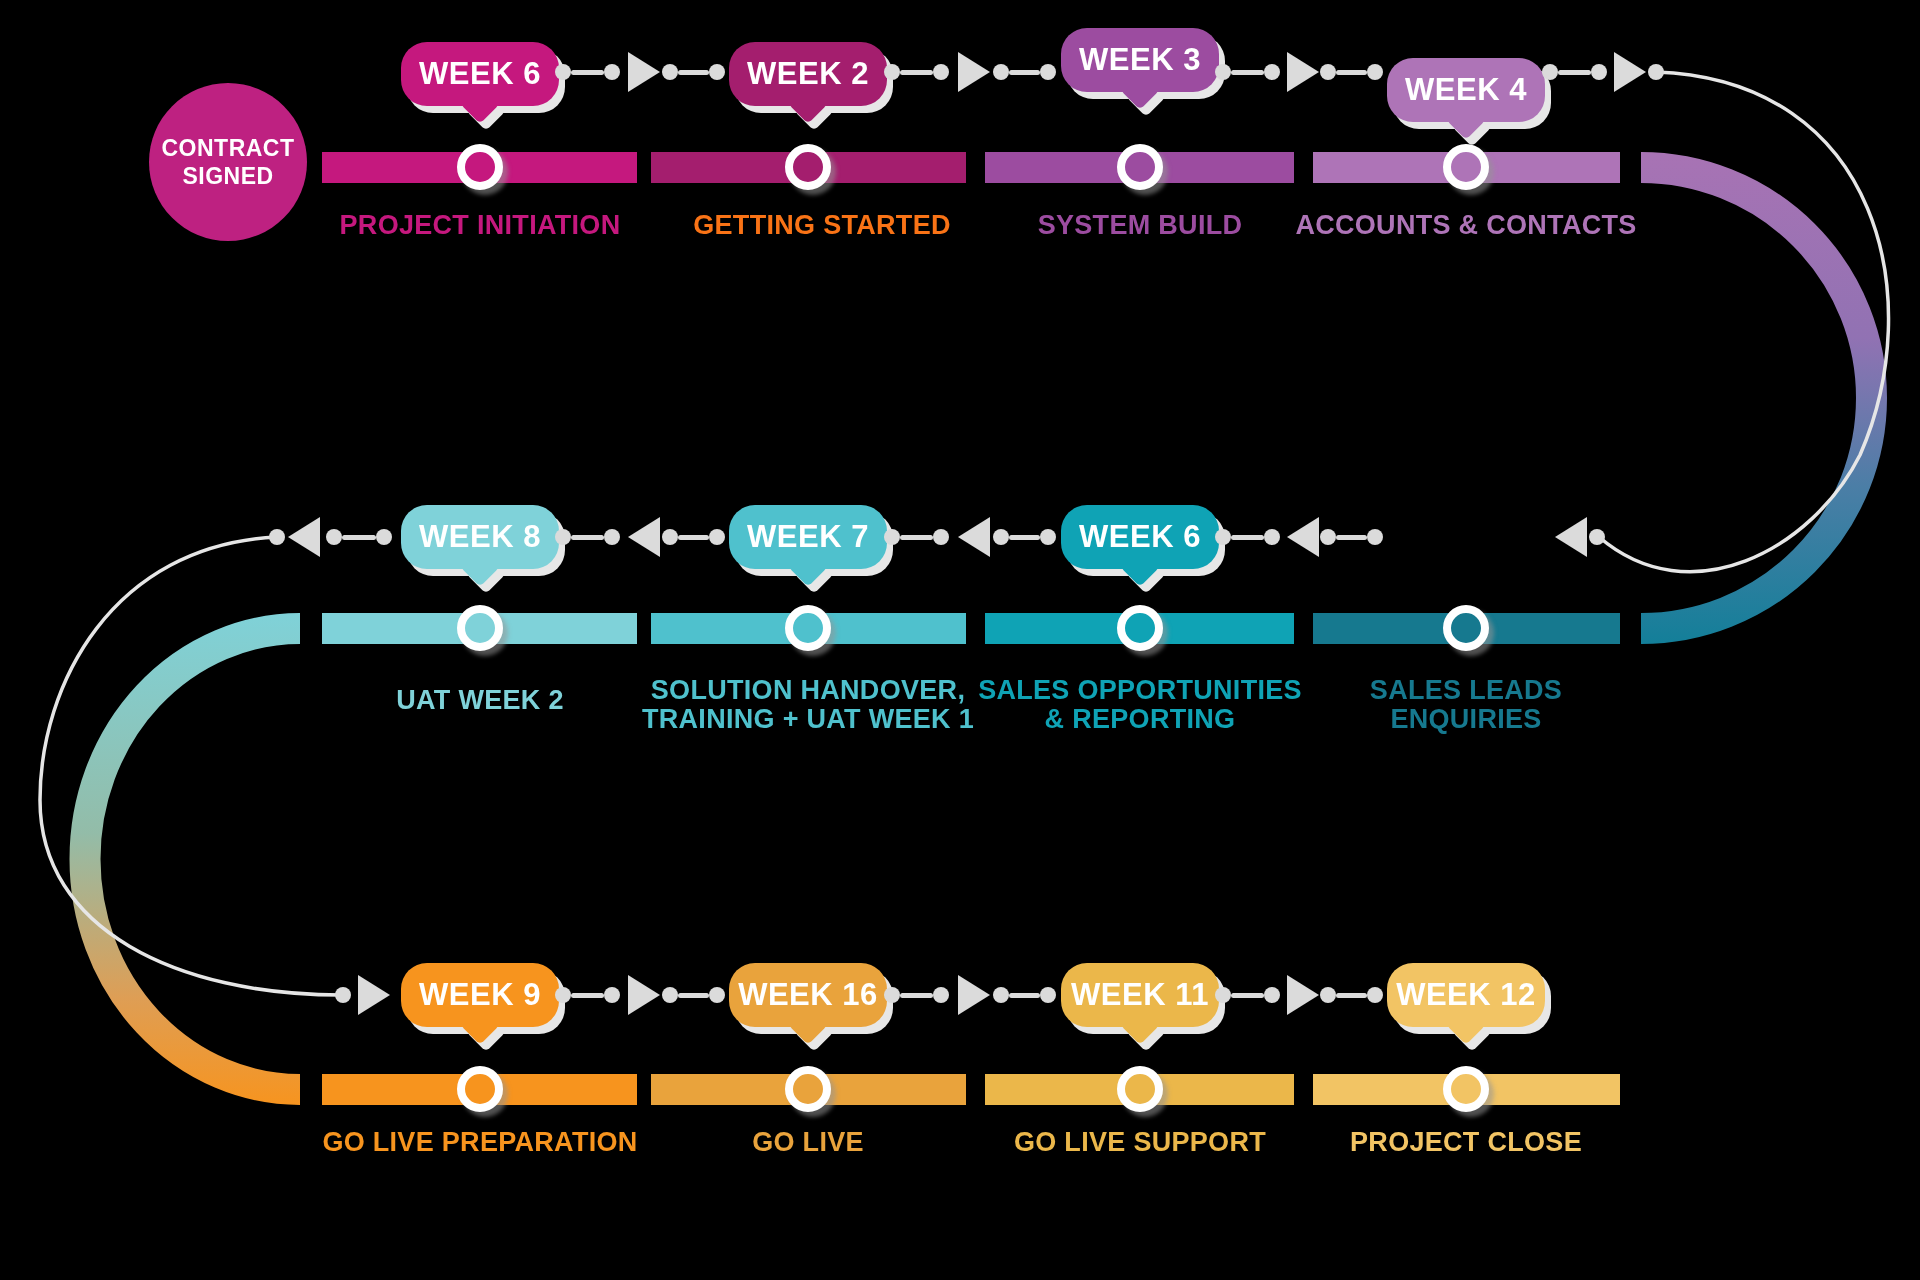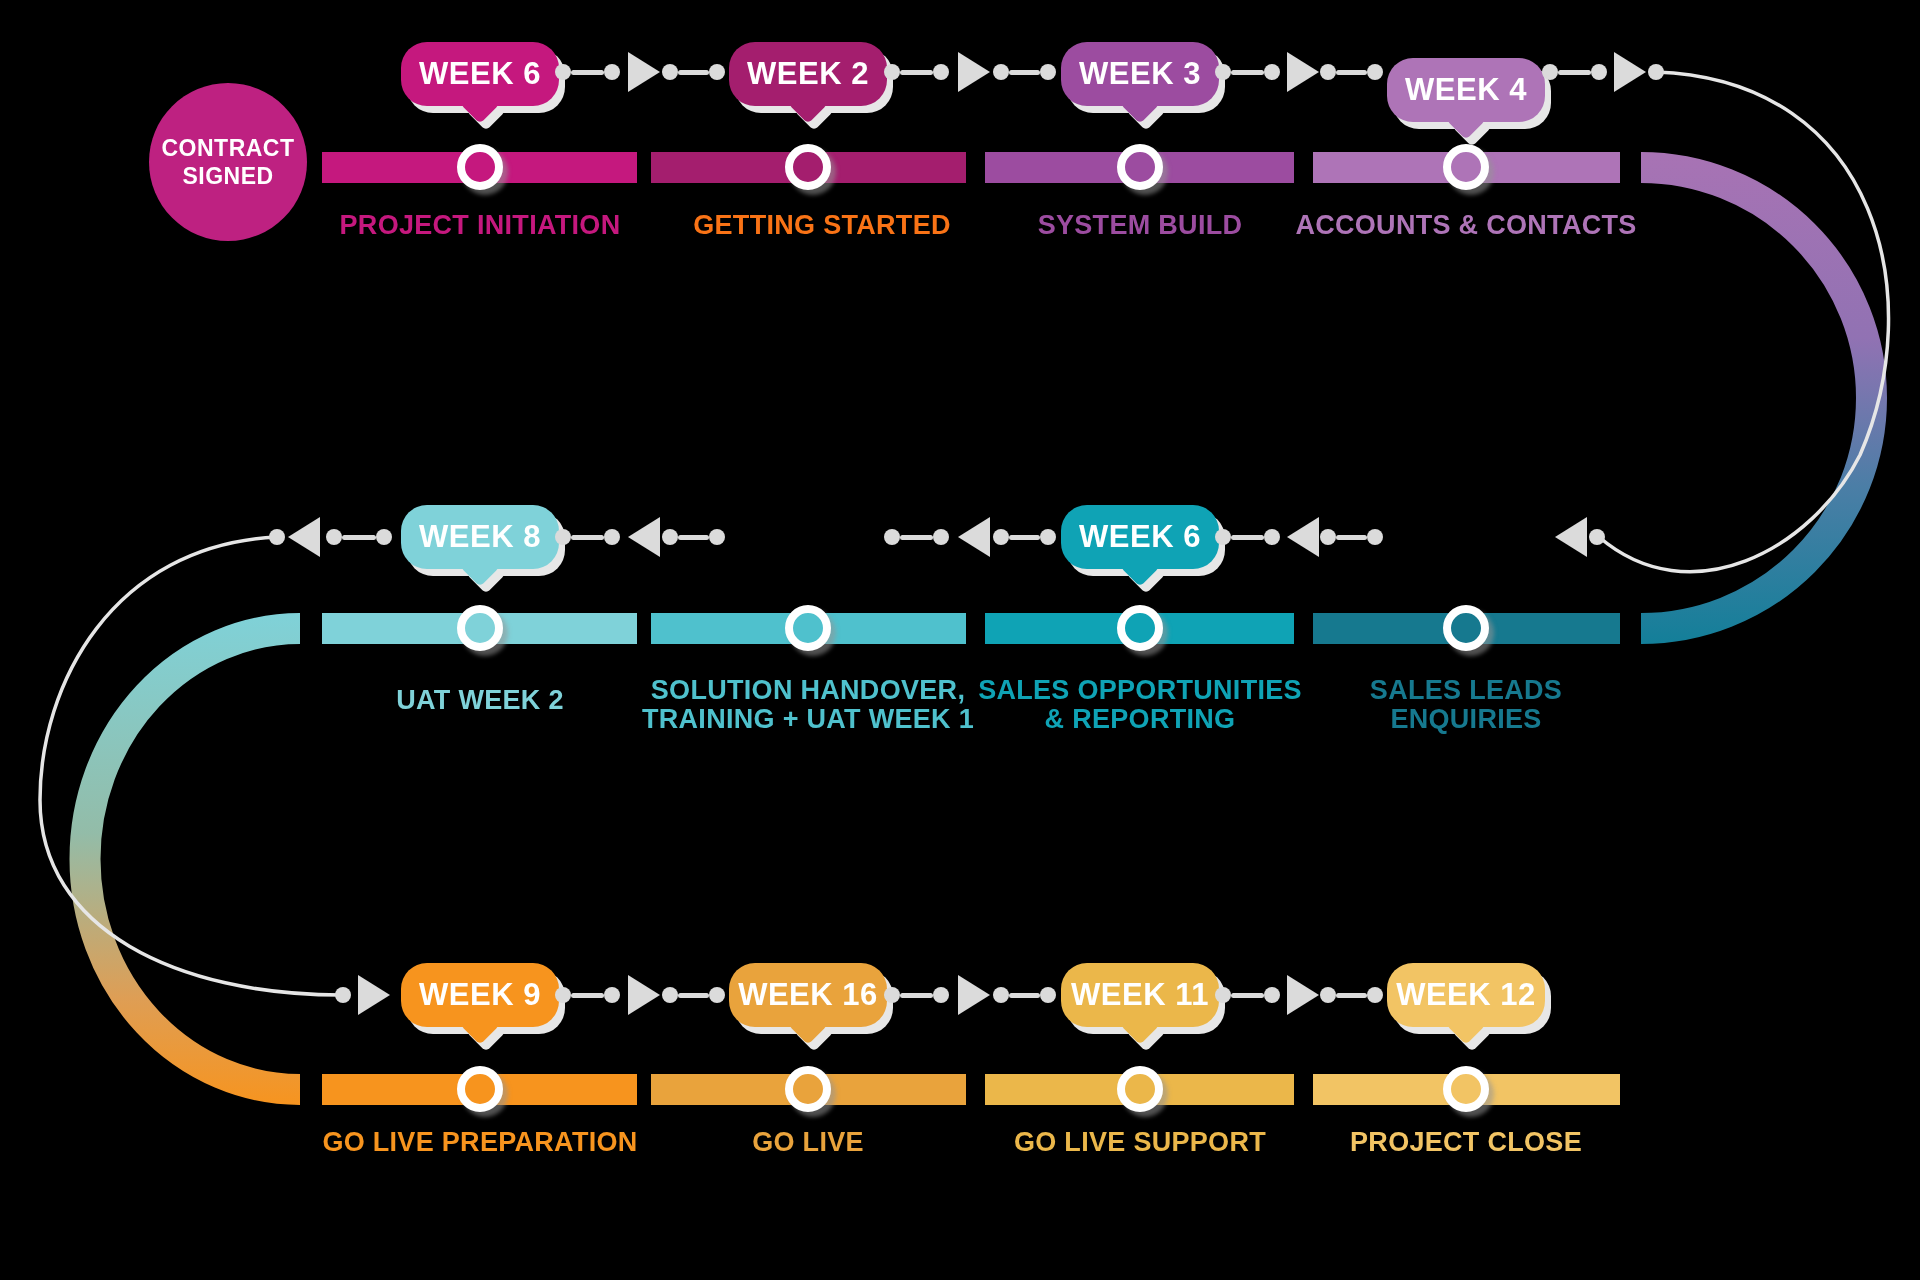--- a/index.html
+++ b/index.html
@@ -76,7 +76,7 @@
     <div class="tail" style="background-color: rgb(164, 30, 110);"></div>
     <div class="badge" style="background-color: rgb(164, 30, 110);">WEEK 2</div>
   </div>
-  <div class="badge-wrap" style="left:1061px;top:42px;">
+  <div class="badge-wrap" style="left:1061px;top:28px;">
     <div class="tail" style="background-color: rgb(156, 76, 160);"></div>
     <div class="badge" style="background-color: rgb(156, 76, 160);">WEEK 3</div>
   </div>

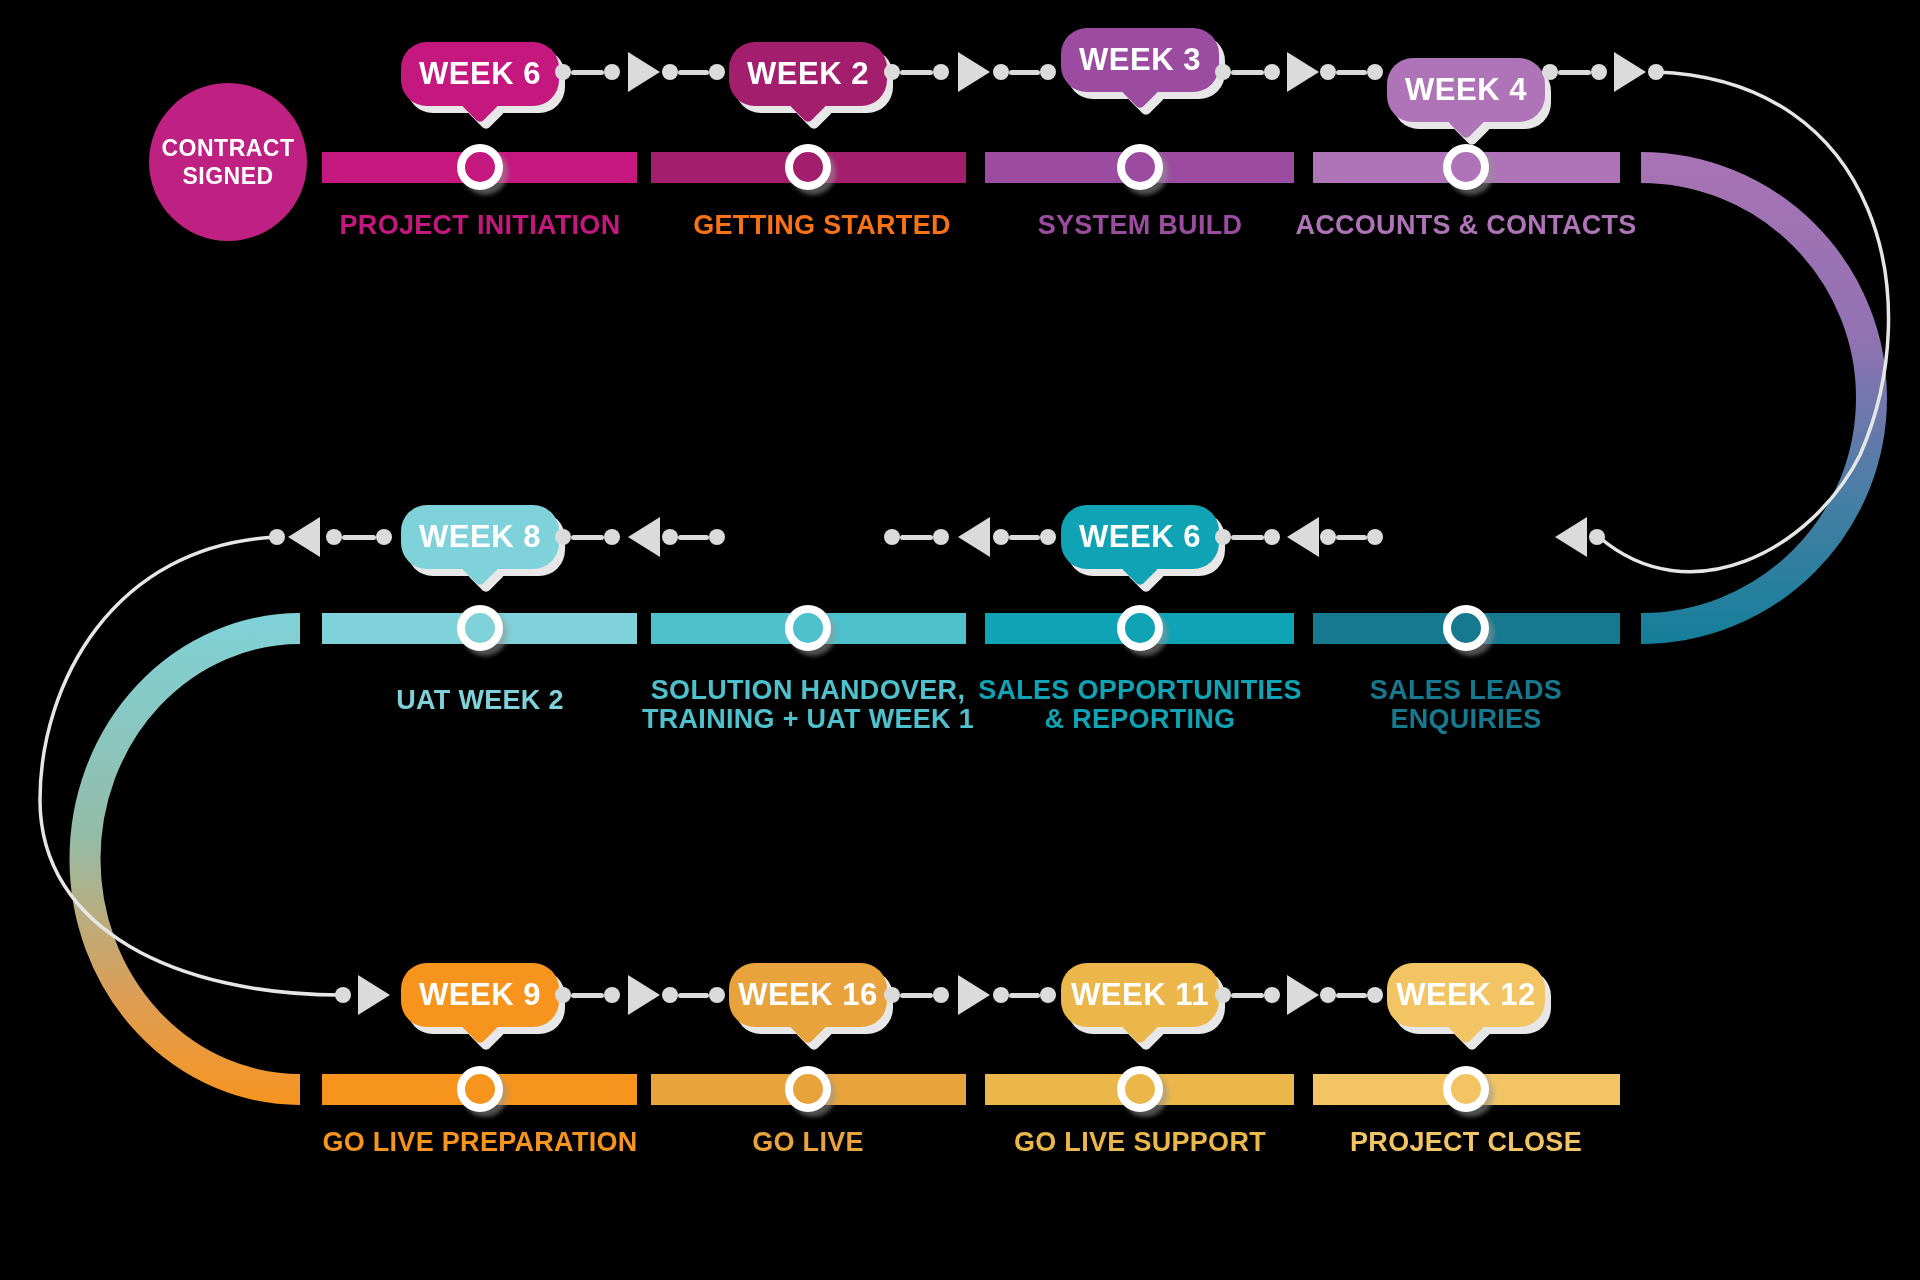--- a/index.html
+++ b/index.html
@@ -144,6 +144,10 @@
     <div class="tail" style="background-color: rgb(127, 210, 217);"></div>
     <div class="badge" style="background-color: rgb(127, 210, 217);">WEEK 8</div>
   </div>
+  <div class="badge-wrap" style="left:729px;top:505px;">
+    <div class="tail" style="background-color: rgb(79, 193, 205);"></div>
+    <div class="badge" style="background-color: rgb(79, 193, 205);">WEEK 7</div>
+  </div>
   <div class="badge-wrap" style="left:1061px;top:505px;">
     <div class="tail" style="background-color: rgb(15, 163, 181);"></div>
     <div class="badge" style="background-color: rgb(15, 163, 181);">WEEK 6</div>

